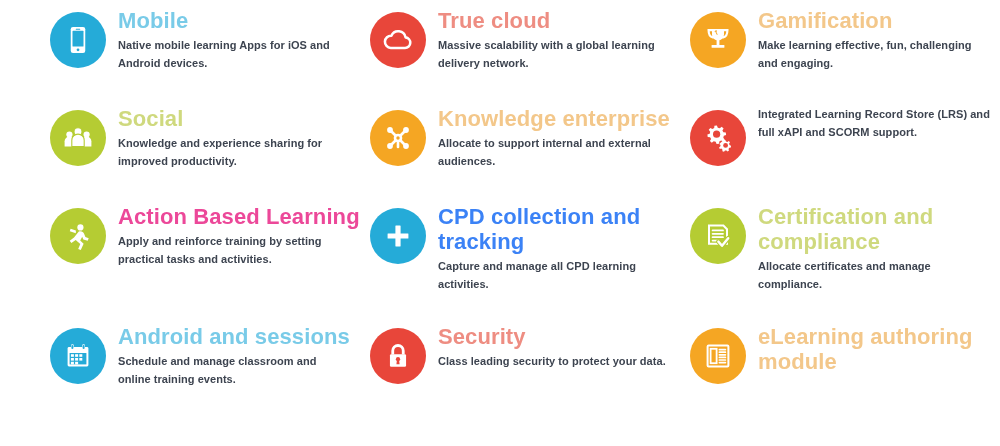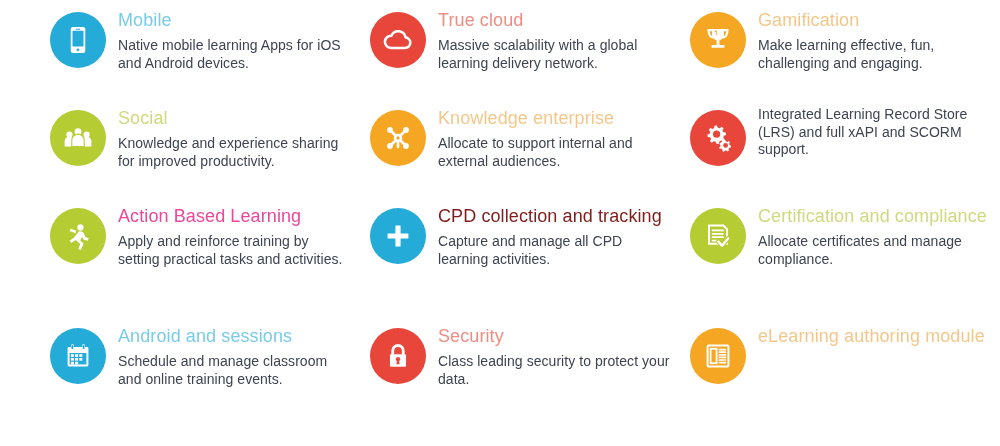--- a/index.html
+++ b/index.html
@@ -48,9 +48,9 @@
     min-width: 0;
   }
   .feature-title {
-    font-size: 18px;
+    font-size: 22px;
     line-height: 25px;
-    font-weight: 400;
+    font-weight: 700;
     letter-spacing: 0.1px;
     margin: 0 0 4px 0;
     white-space: pre-line;

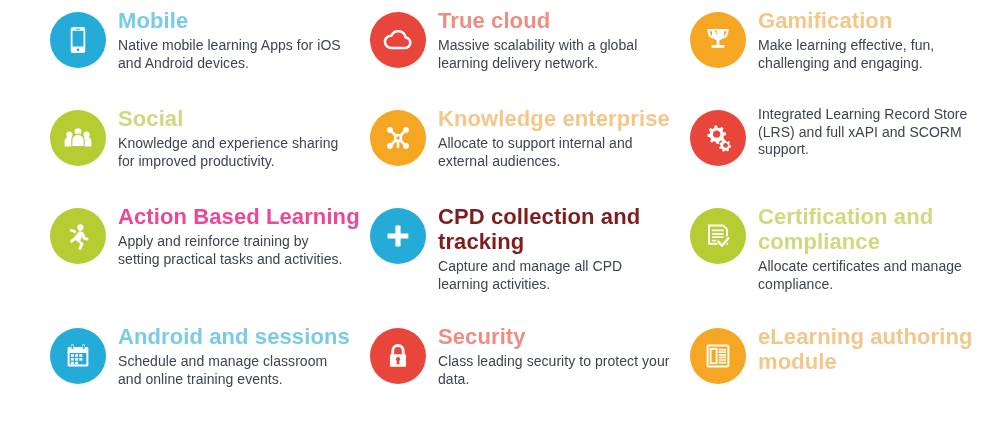--- a/index.html
+++ b/index.html
@@ -56,9 +56,9 @@
     white-space: pre-line;
   }
   .feature-desc {
-    font-size: 14px;
+    font-size: 11px;
     line-height: 17.5px;
-    font-weight: 400;
+    font-weight: 700;
     color: #3d4450;
     margin: 0;
     max-width: 232px;

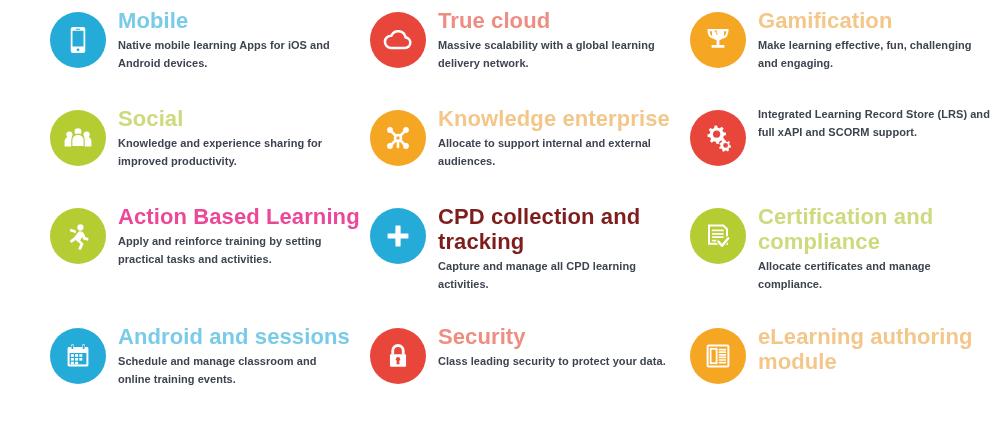--- a/index.html
+++ b/index.html
@@ -196,7 +196,7 @@
       </svg>
     </div>
     <div class="texts">
-      <p class="feature-title" style="color:#7f1d1d">CPD collection and tracking</p>
+      <p class="feature-title" style="color:#3b82f6">CPD collection and tracking</p>
       <p class="feature-desc">Capture and manage all CPD learning activities.</p>
     </div>
   </div>

